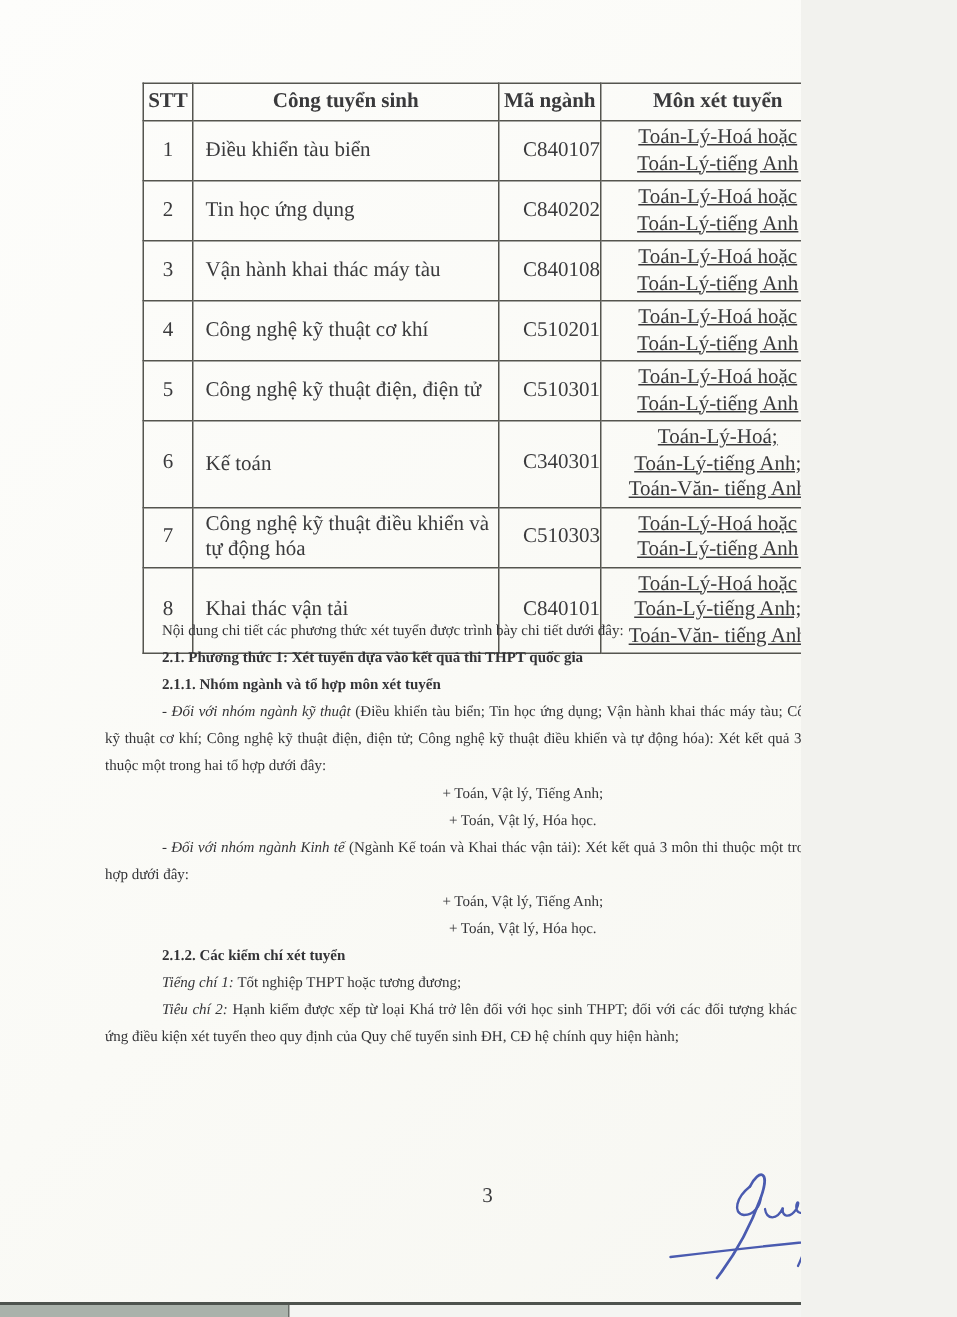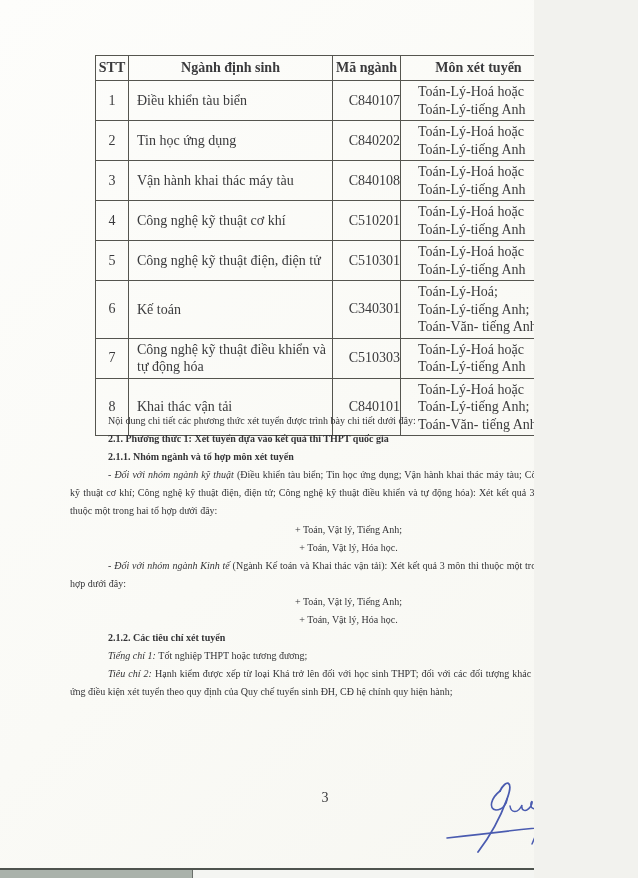--- a/index.html
+++ b/index.html
@@ -118,7 +118,7 @@
     <thead>
       <tr id="table-head-row">
           <th>STT</th>
-          <th>Ngành định sinh</th>
+          <th>Công tuyển sinh</th>
           <th>Mã ngành</th>
           <th>Môn xét tuyển</th>
         </tr>

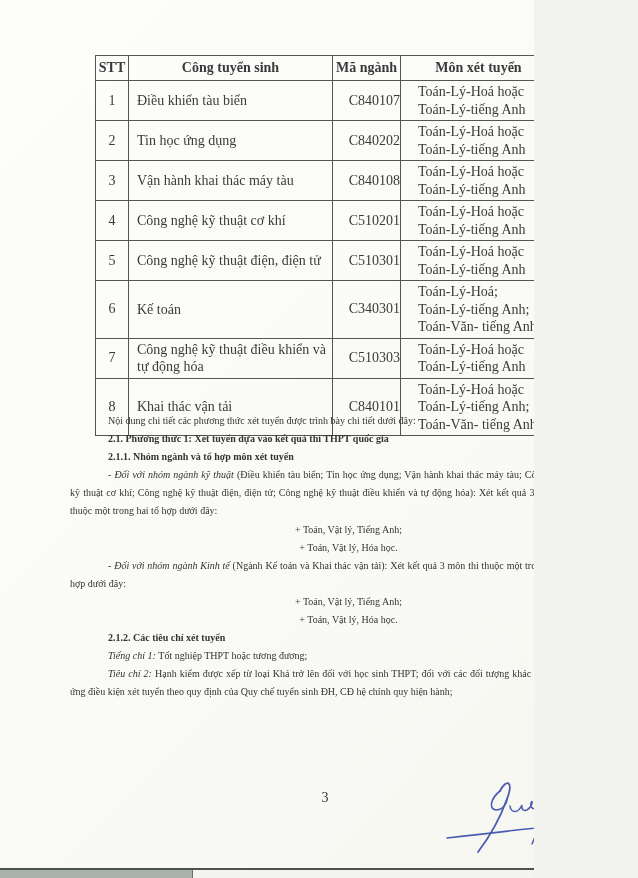--- a/index.html
+++ b/index.html
@@ -41,7 +41,7 @@
   .cell-stt { text-align: center; }
   .cell-nganh { padding: 2px 4px 2px 8px; line-height: 17px; }
   .cell-ma { text-align: right; }
-  .cell-mon { text-align: left; padding: 2px 17px; }
+  .cell-mon { text-align: center; padding: 2px 17px; text-decoration: underline; }
   .mon-line { line-height: 17.5px; white-space: nowrap; }
 
   

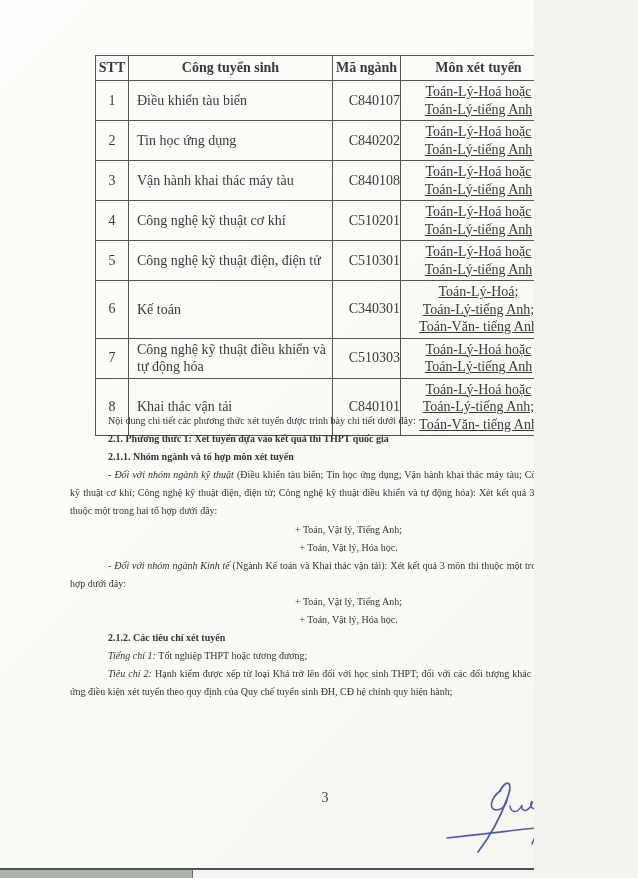--- a/index.html
+++ b/index.html
@@ -211,7 +211,7 @@
       <div class="para indent"><span class="seg-i">- Đối với nhóm ngành Kinh tế </span><span class="seg-n">(Ngành Kế toán và Khai thác vận tải): Xét kết quả 3 môn thi thuộc một trong ba tổ hợp dưới đây:</span></div>
       <div class="para plus"><span class="seg-n">+ Toán, Vật lý, Tiếng Anh;</span></div>
       <div class="para plus"><span class="seg-n">+ Toán, Vật lý, Hóa học.</span></div>
-      <div class="para indent"><span class="seg-b">2.1.2. Các tiêu chí xét tuyển</span></div>
+      <div class="para indent"><span class="seg-b">2.1.2. Các kiểm chí xét tuyển</span></div>
       <div class="para indent"><span class="seg-i">Tiếng chí 1: </span><span class="seg-n">Tốt nghiệp THPT hoặc tương đương;</span></div>
       <div class="para indent"><span class="seg-i">Tiêu chí 2: </span><span class="seg-n">Hạnh kiểm được xếp từ loại Khá trở lên đối với học sinh THPT; đối với các đối tượng khác phải đáp ứng điều kiện xét tuyển theo quy định của Quy chế tuyển sinh ĐH, CĐ hệ chính quy hiện hành;</span></div>
     </div>

